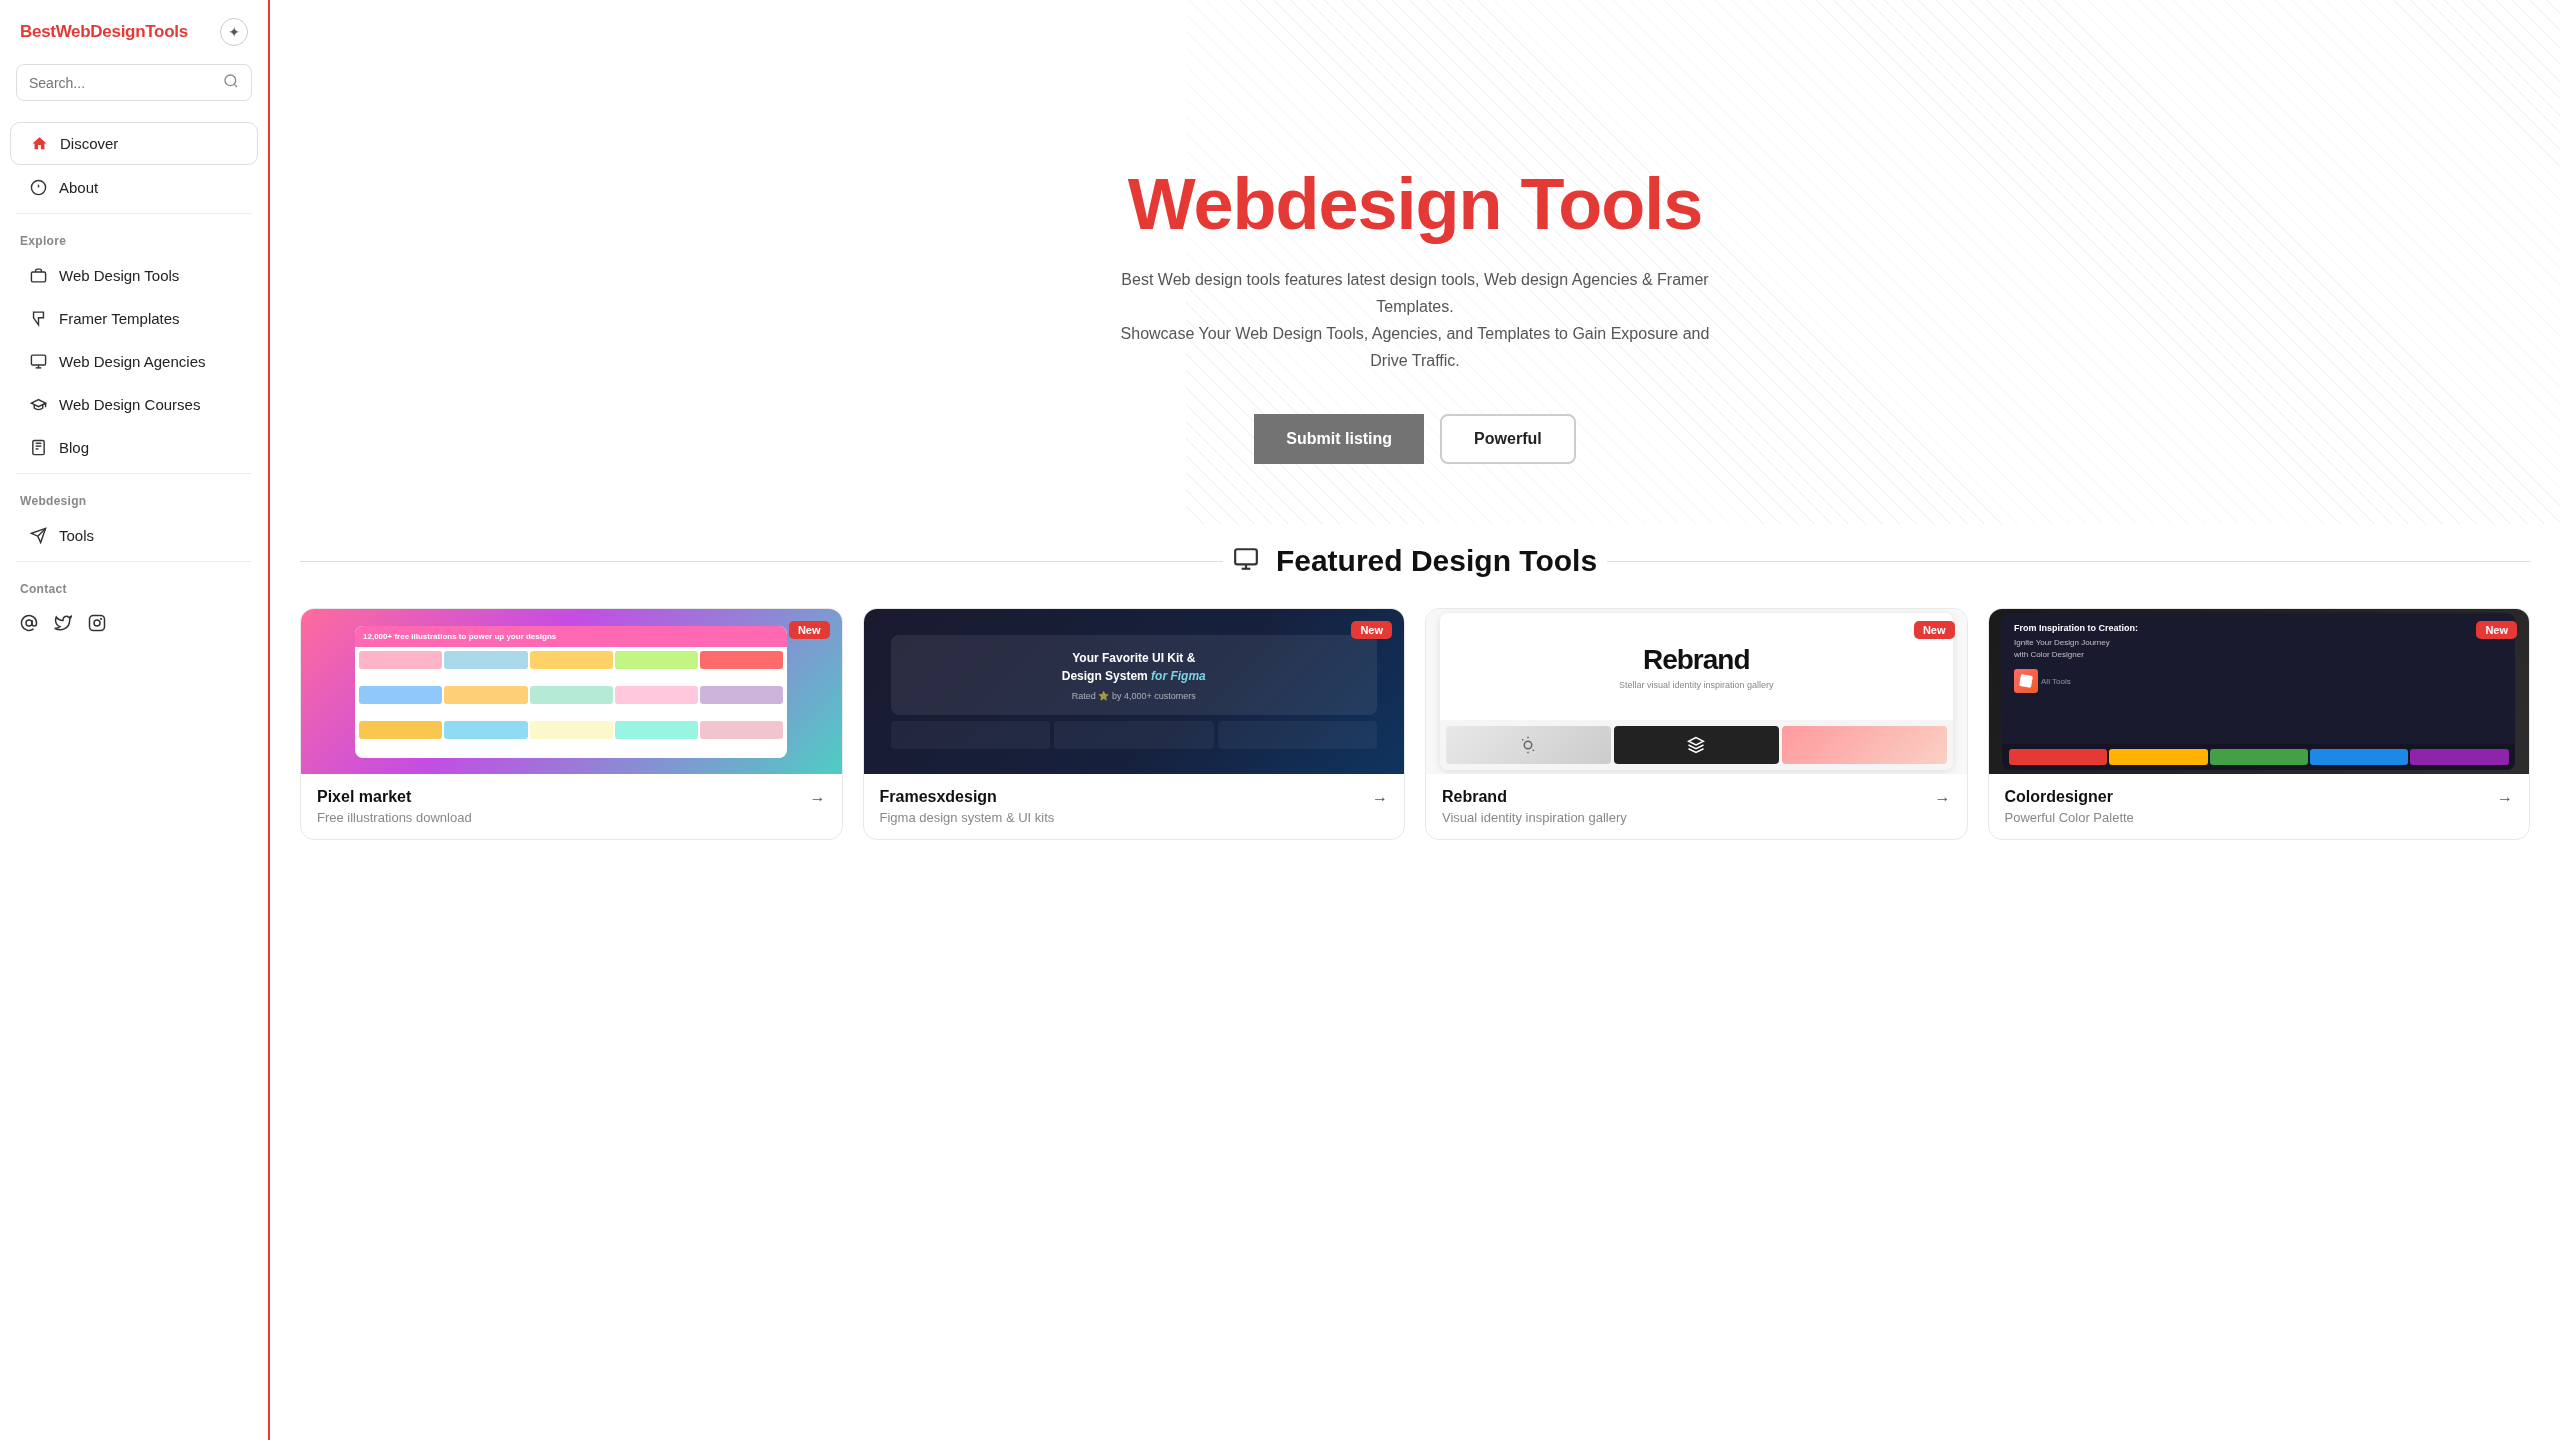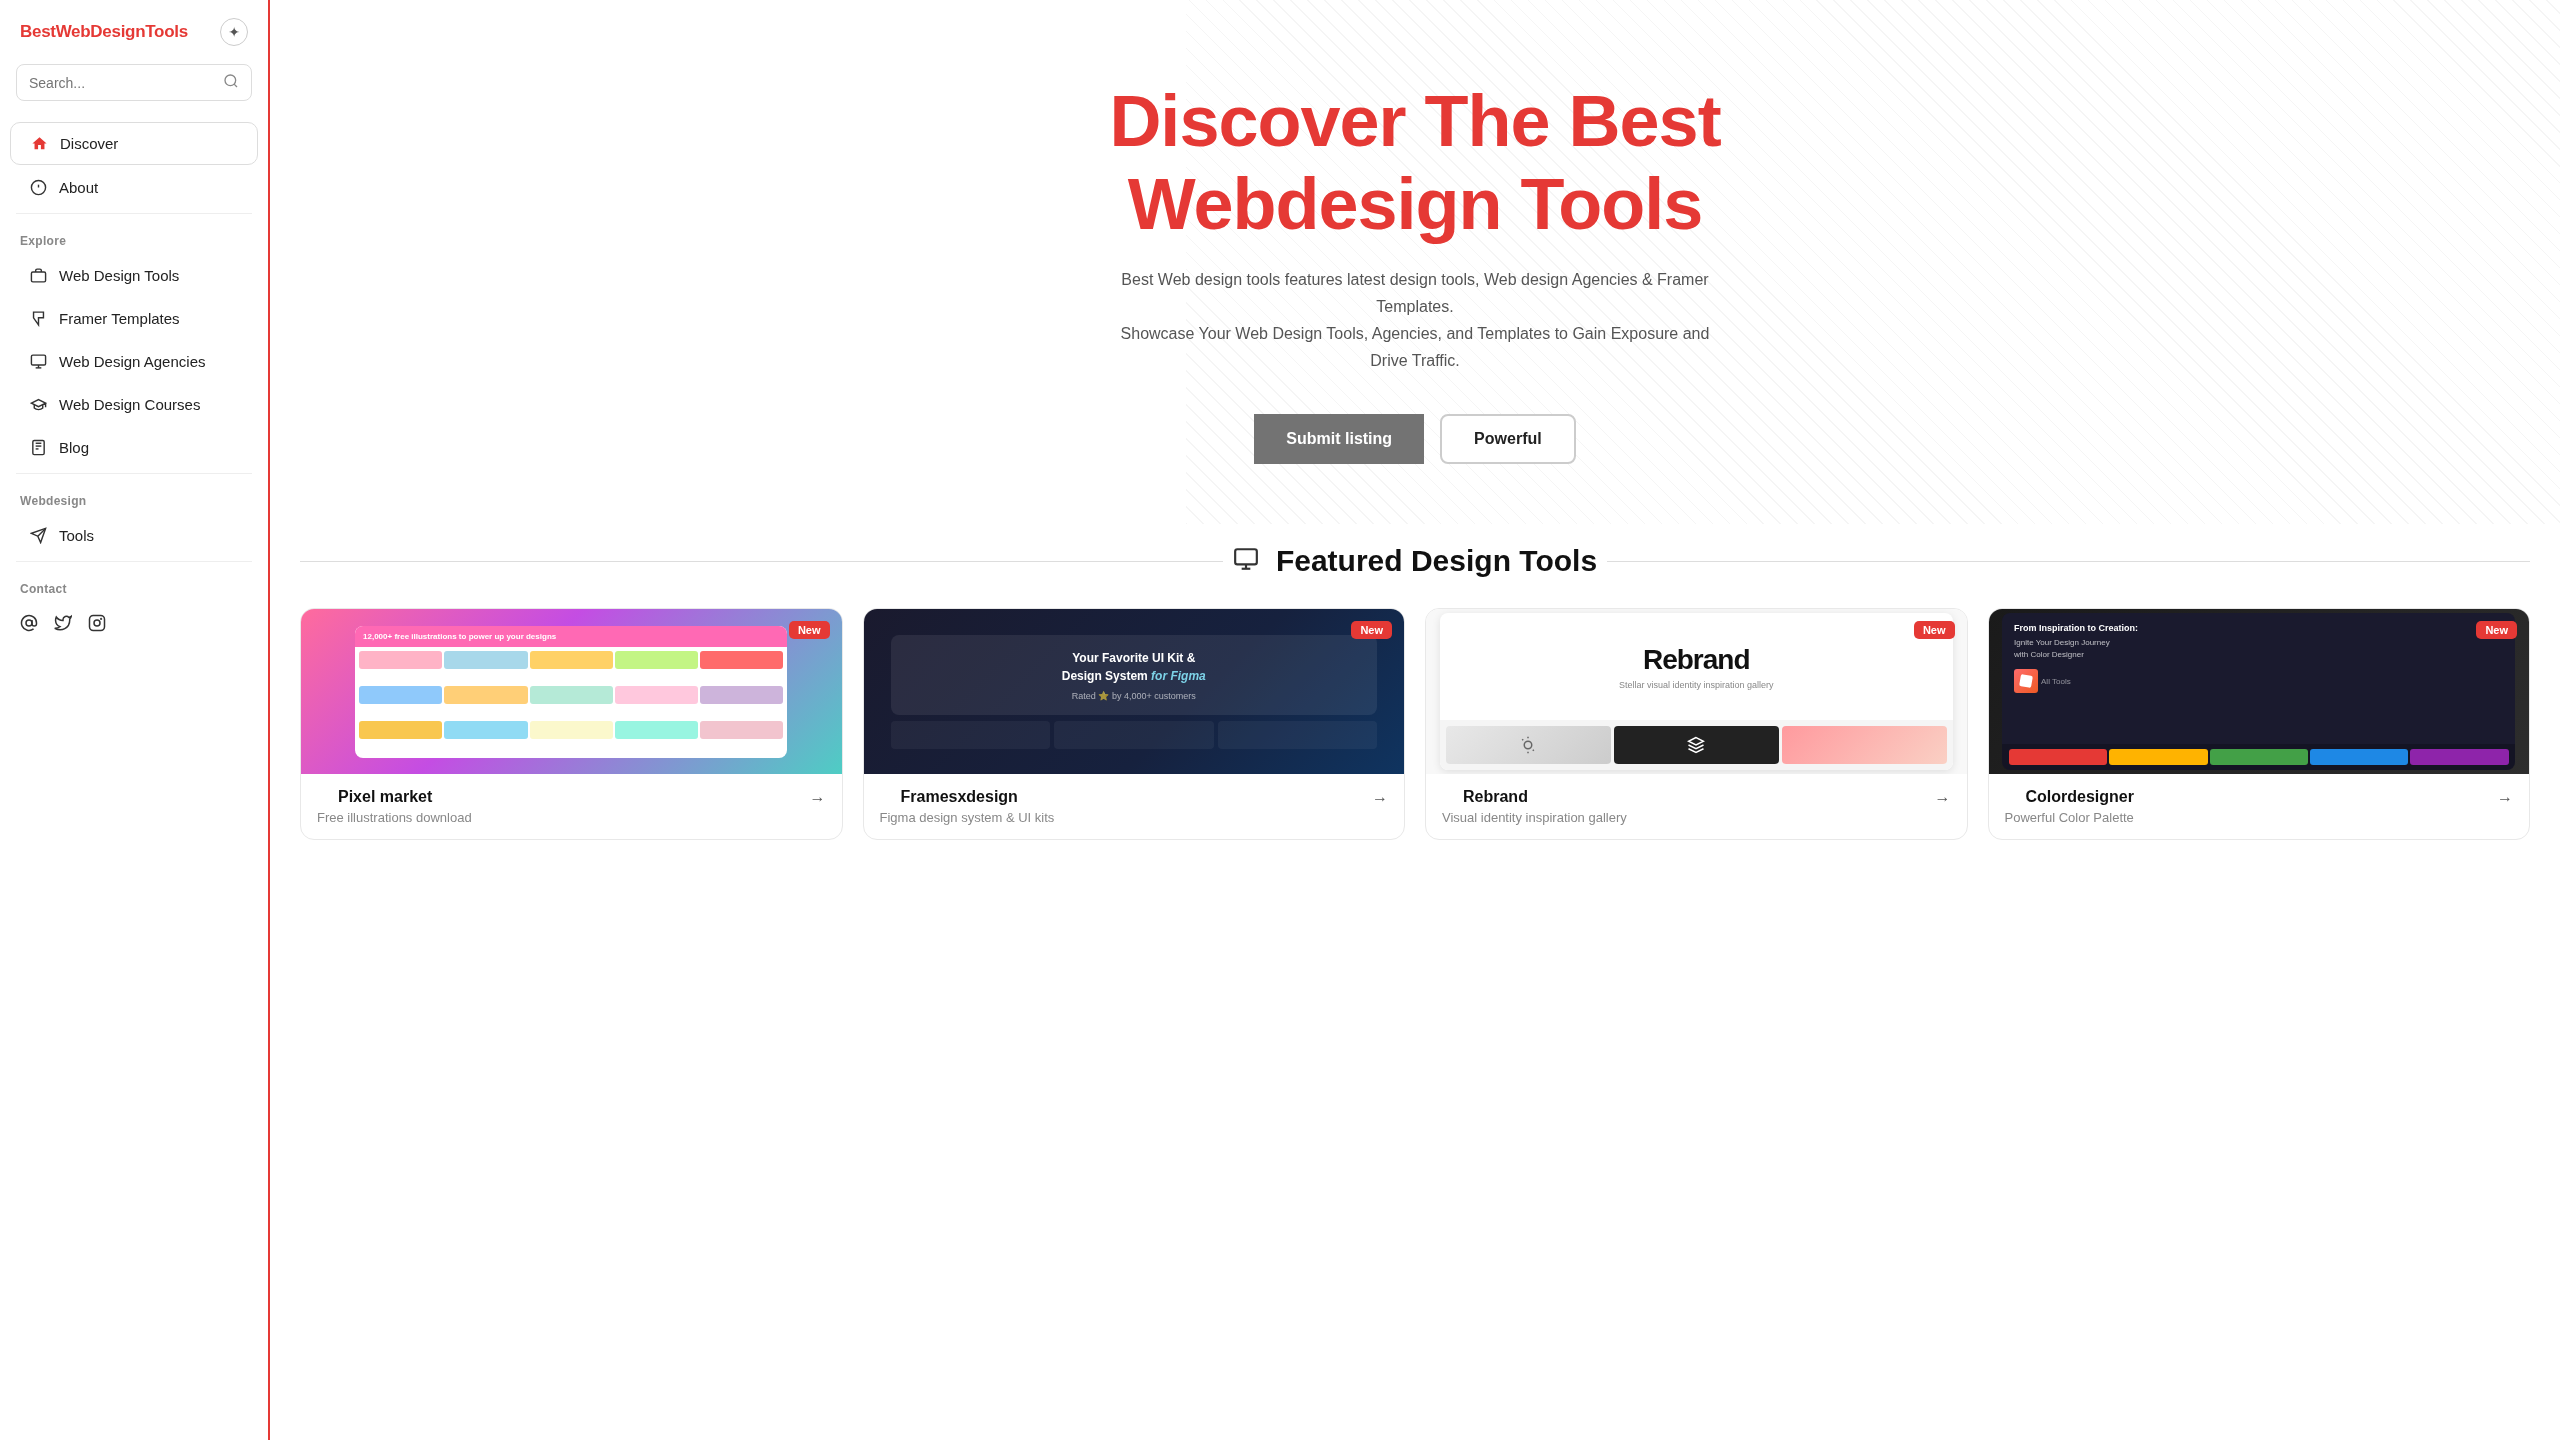--- a/index.html
+++ b/index.html
@@ -471,7 +471,7 @@
     <div class="hero-hatch"></div>
     <div class="hero">
       <h1>
-        <span>Discover The Best</span><br>
+        <br>
         <span style="color:#e53935">Webdesign</span><span> Tools</span>
       </h1>
       <p style="white-space:pre-line">Best Web design tools features latest design tools, Web design Agencies &amp; Framer Templates.

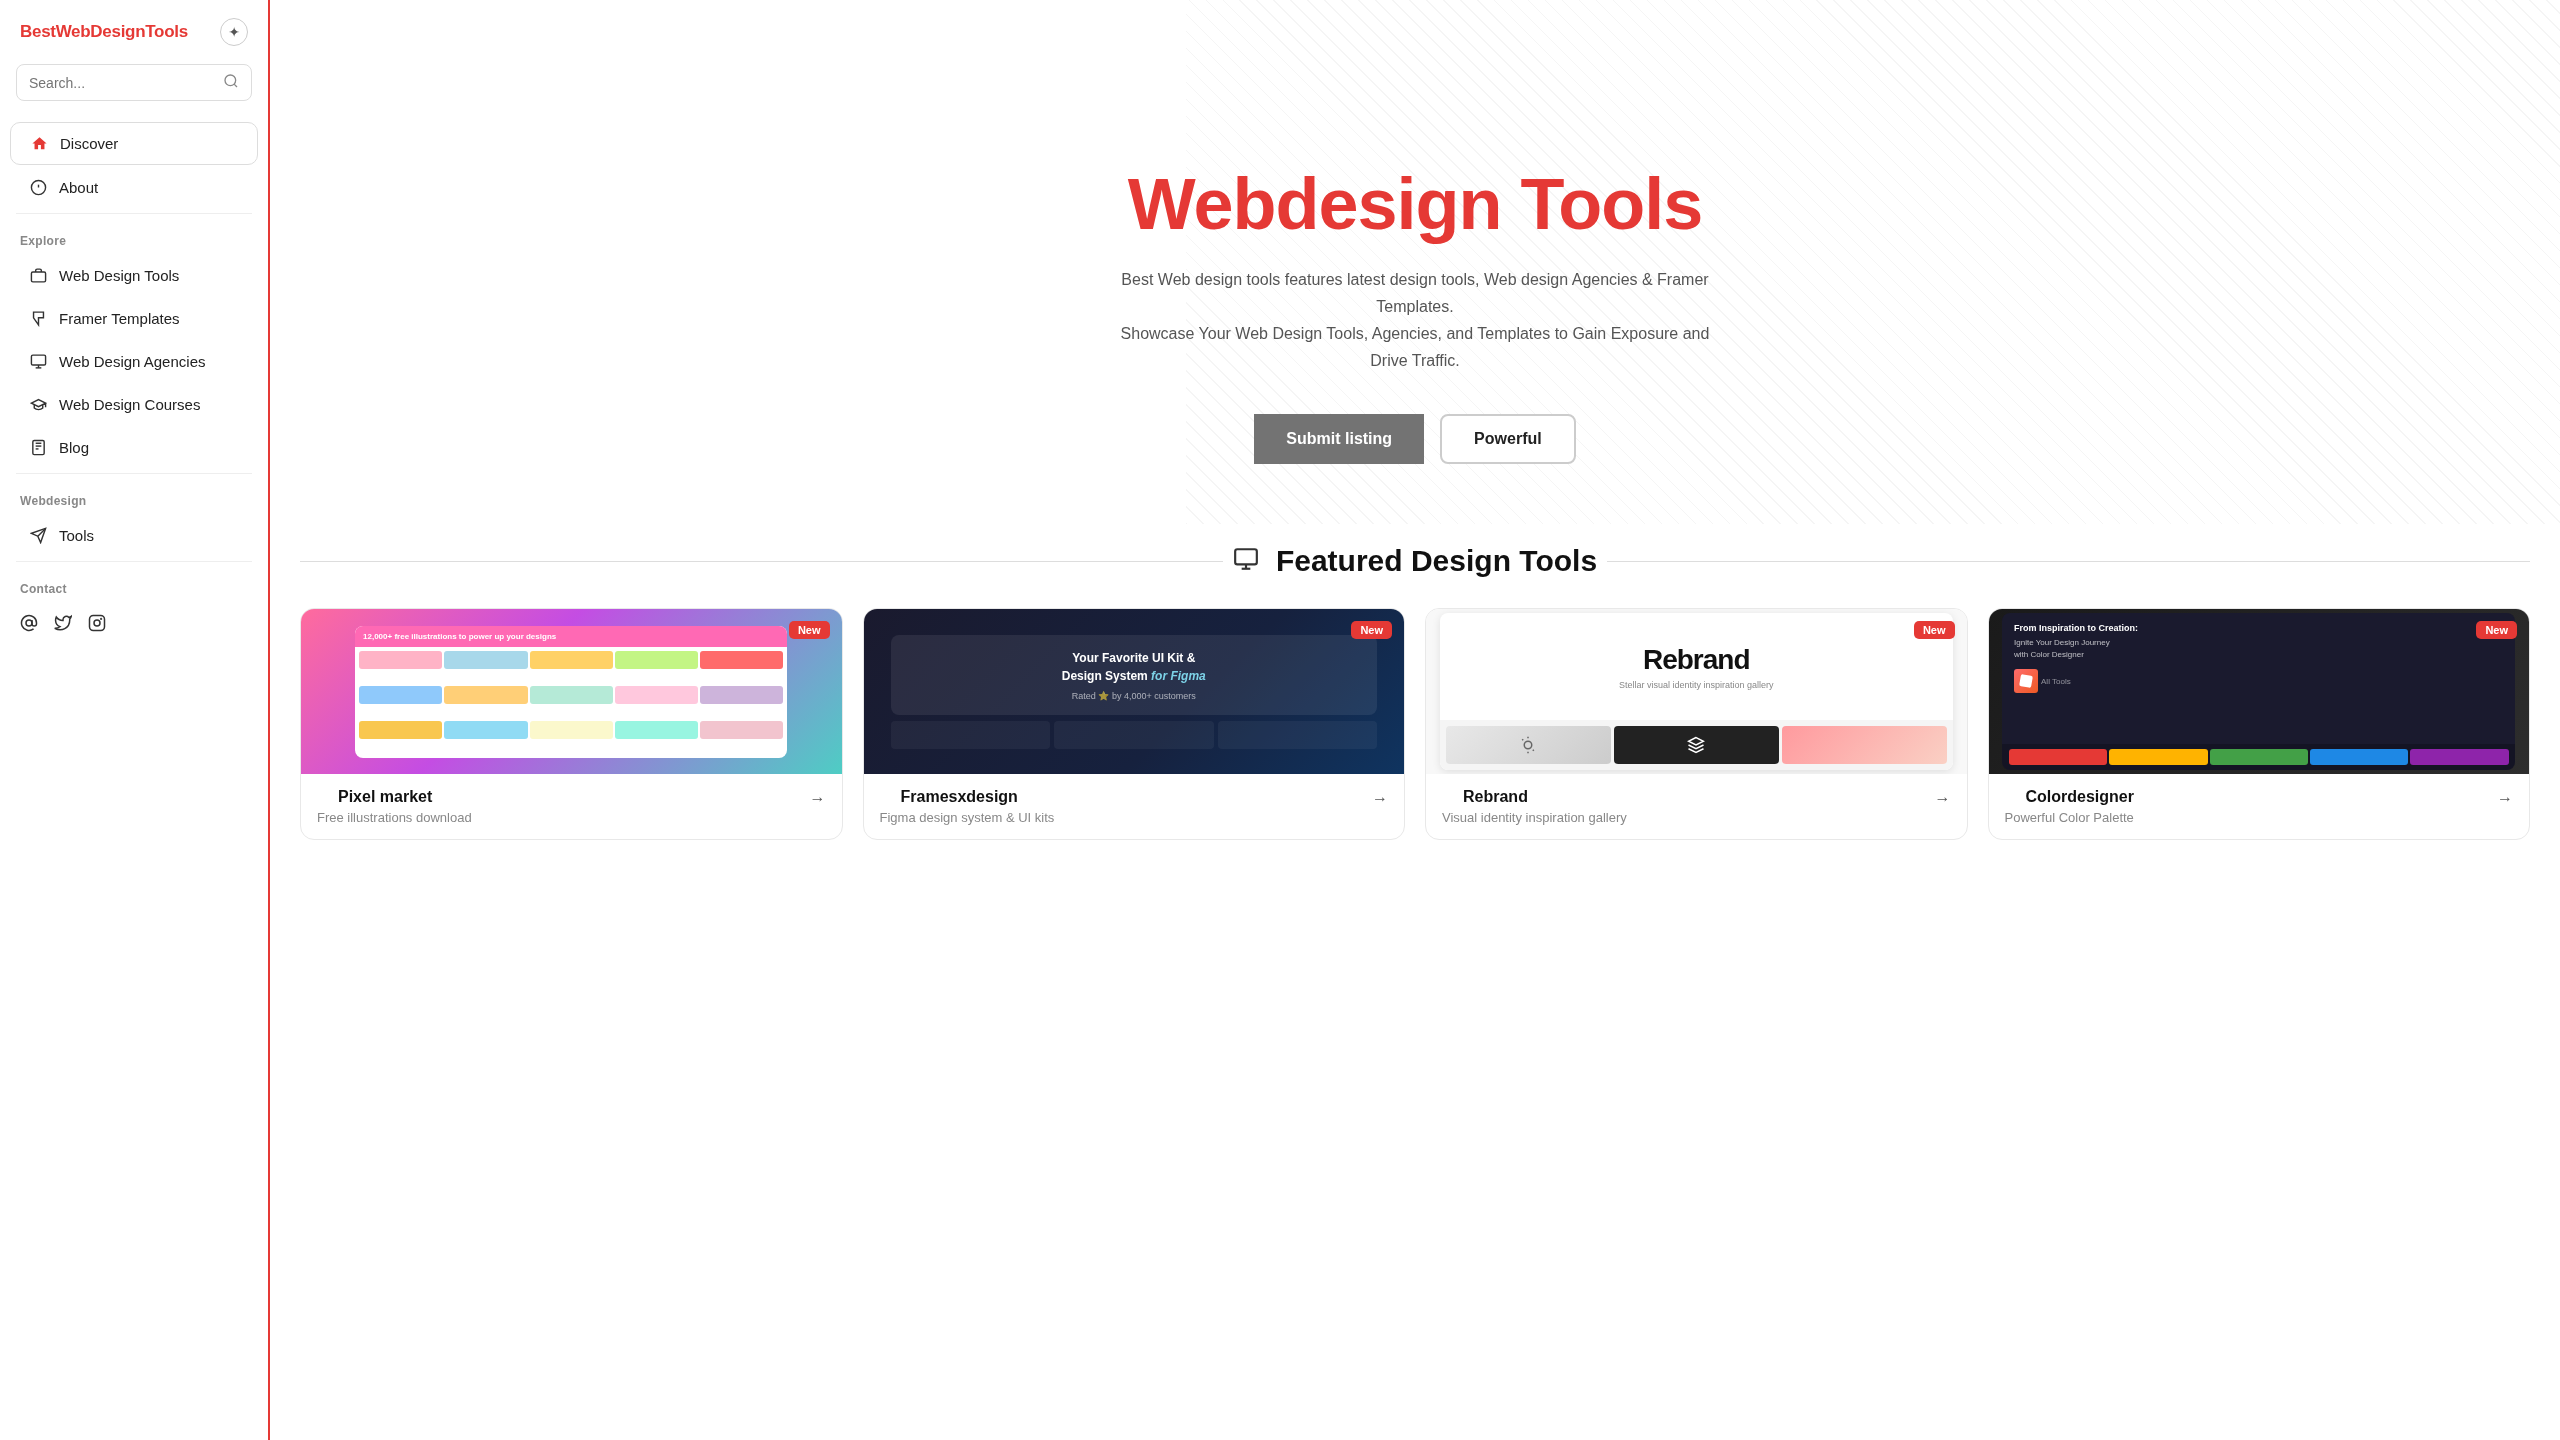--- a/index.html
+++ b/index.html
@@ -256,7 +256,6 @@
       display: flex;
       align-items: center;
       justify-content: space-between;
-      margin-left: 21px;
     }
     .card-title {
       font-size: 16px;

